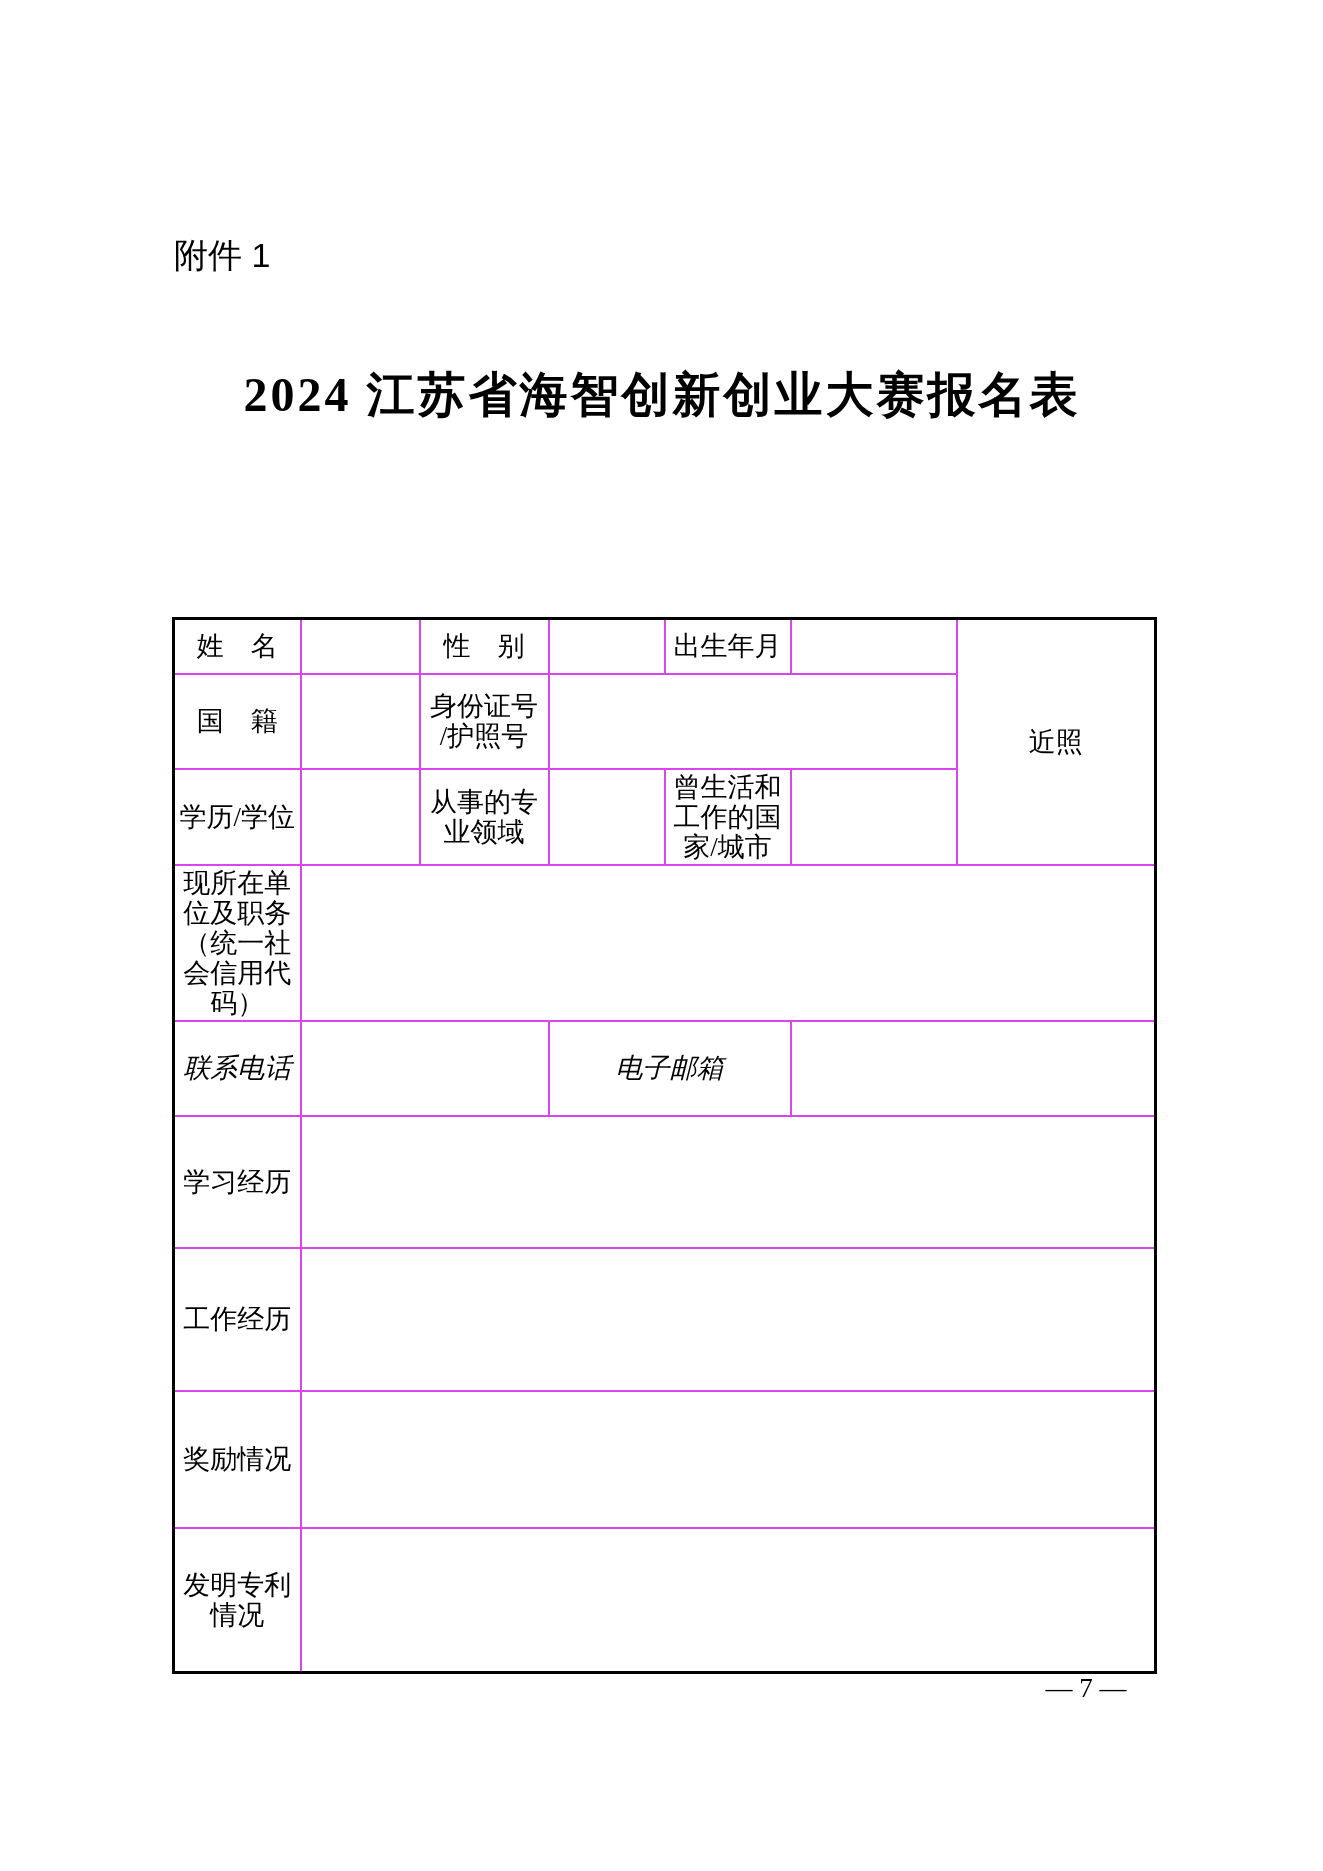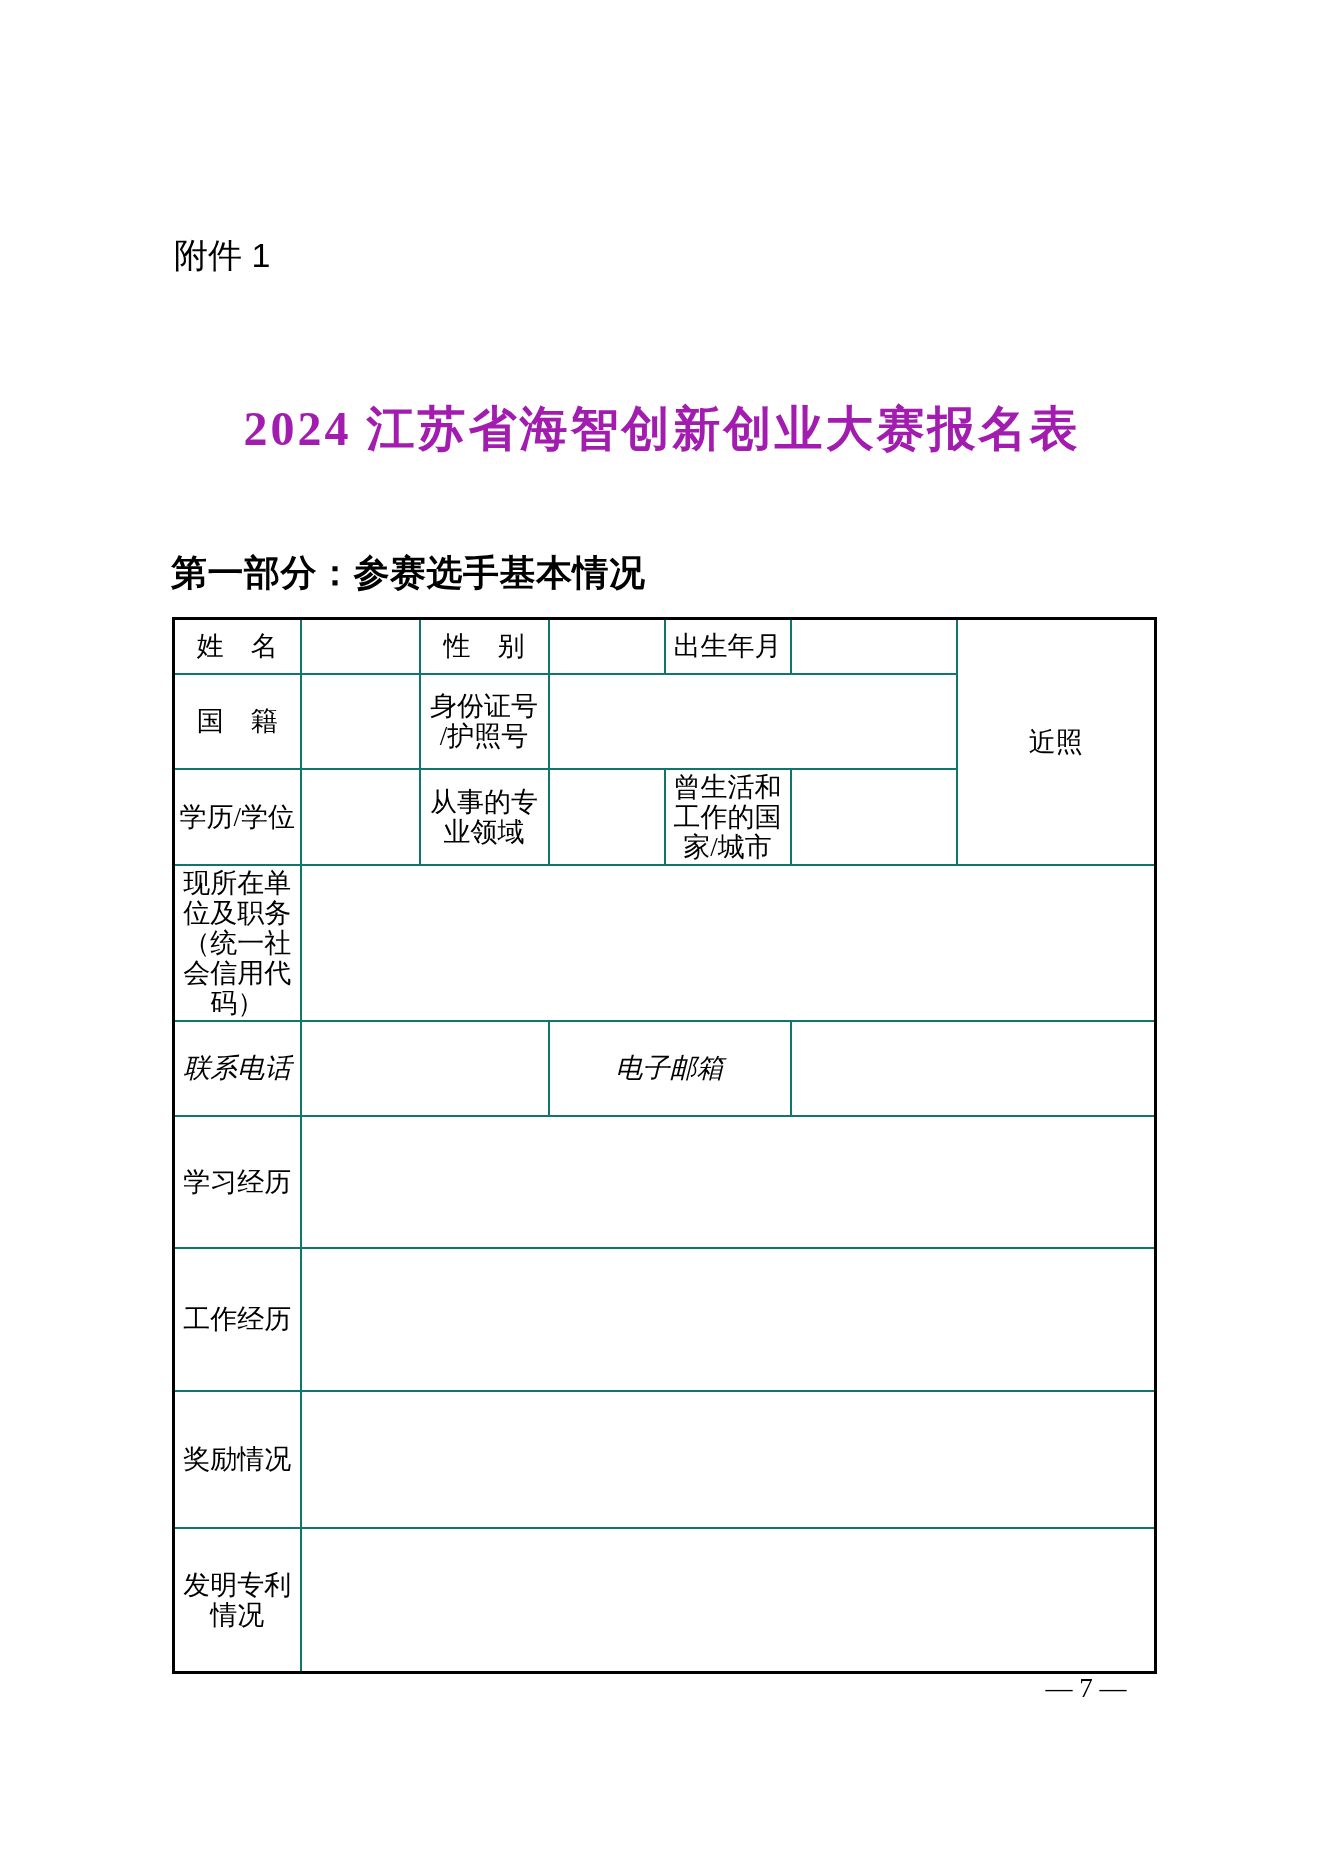--- a/index.html
+++ b/index.html
@@ -24,7 +24,7 @@
   .doc-title {
     position: absolute;
     left: 150px;
-    top: 394px;
+    top: 360px;
     width: 1024px;
     text-align: center;
     font-family: "Liberation Serif", "DejaVu Serif", serif;
@@ -32,7 +32,7 @@
     font-size: 48px;
     line-height: 70px;
     letter-spacing: 3px;
-    color: #a21caf;
+    color: #000000;
     white-space: nowrap;
   }
   .section-heading {

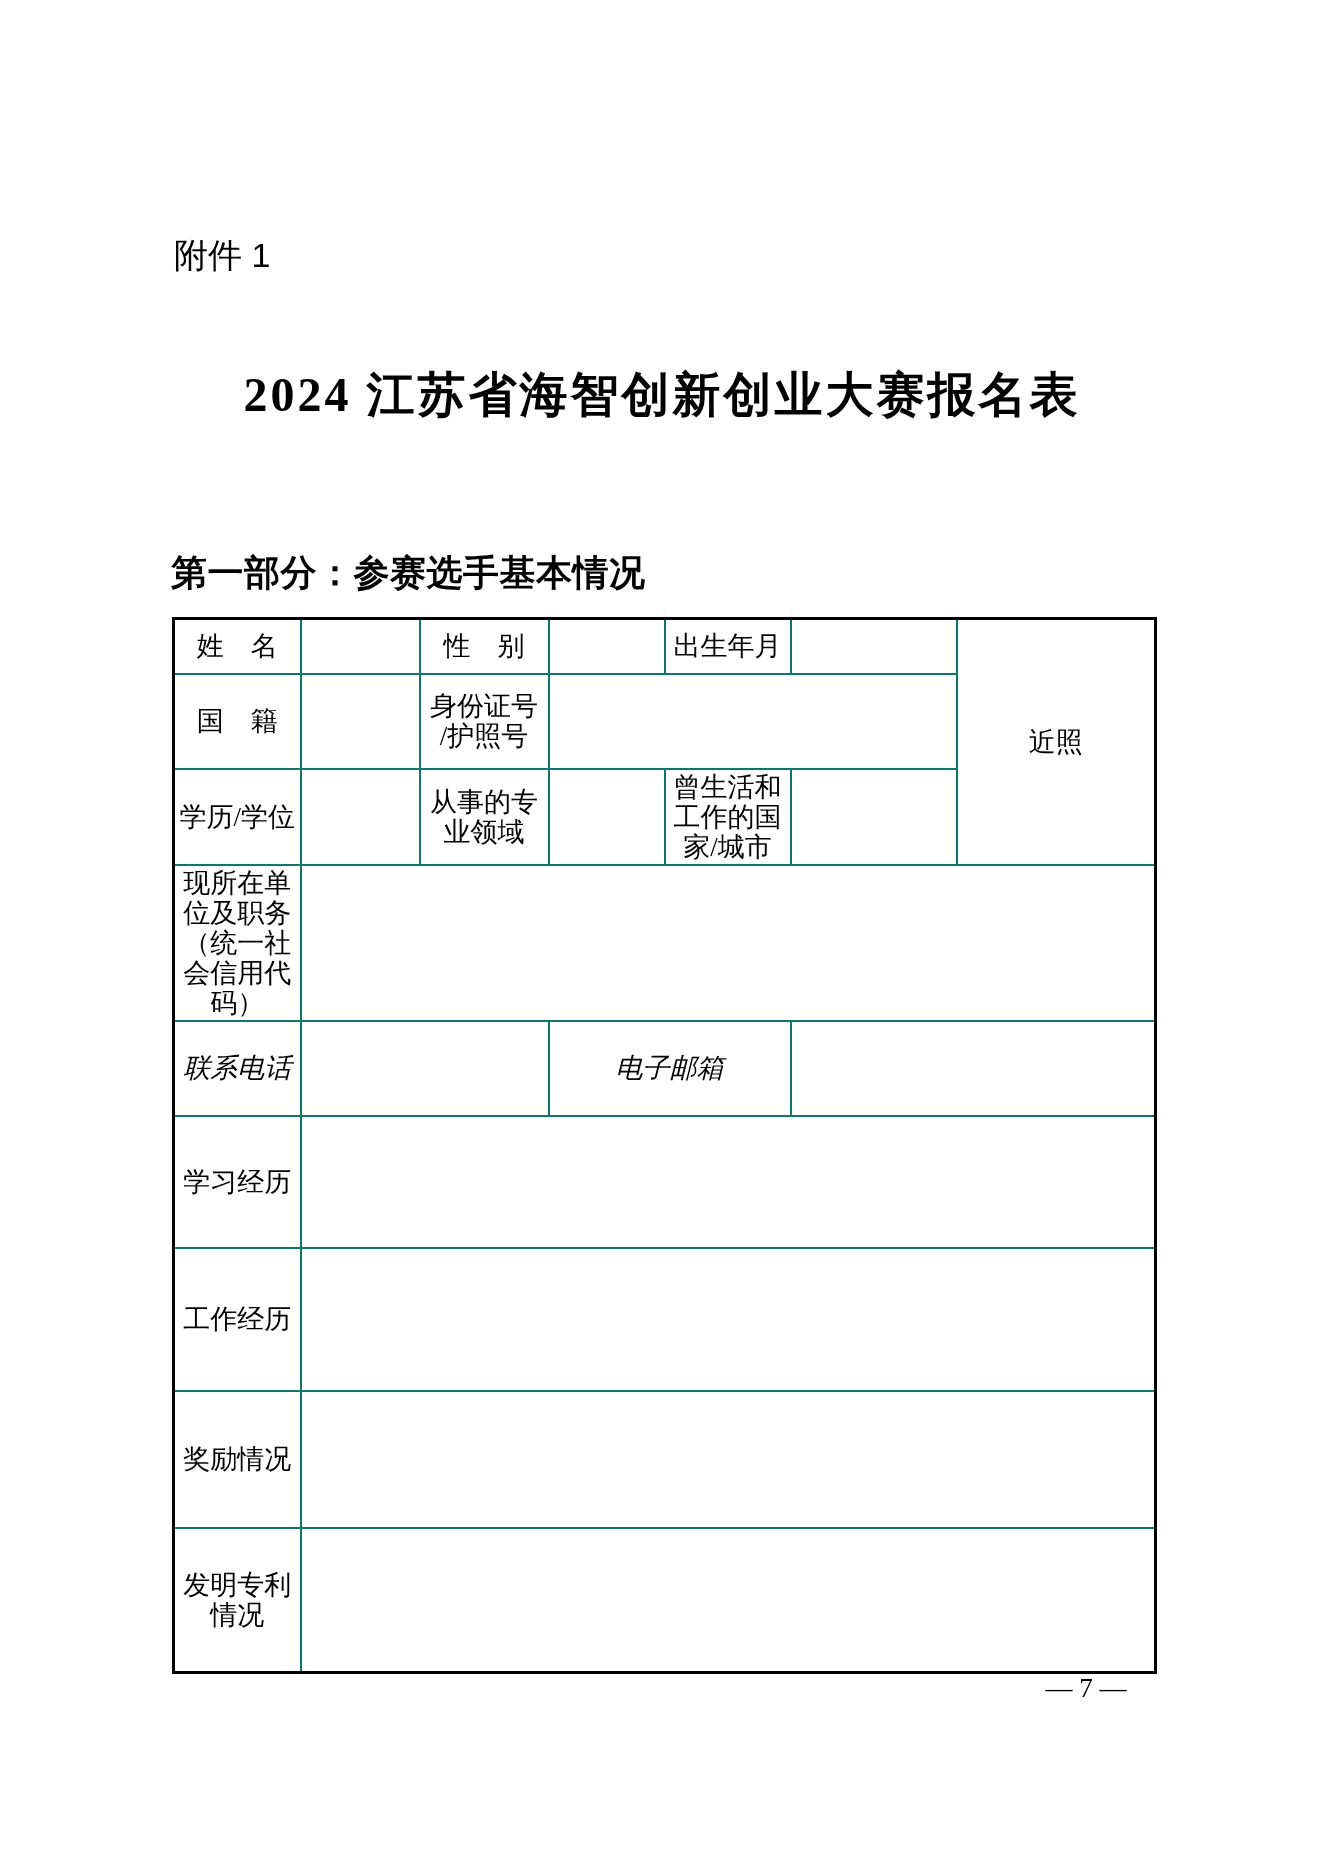--- a/index.html
+++ b/index.html
@@ -101,7 +101,6 @@
 
   <div class="doc-title">2024 江苏省海智创新创业大赛报名表</div>
 
-  <div class="section-heading">第一部分：参赛选手基本情况</div>
 
   <table class="form-table">
     <colgroup>

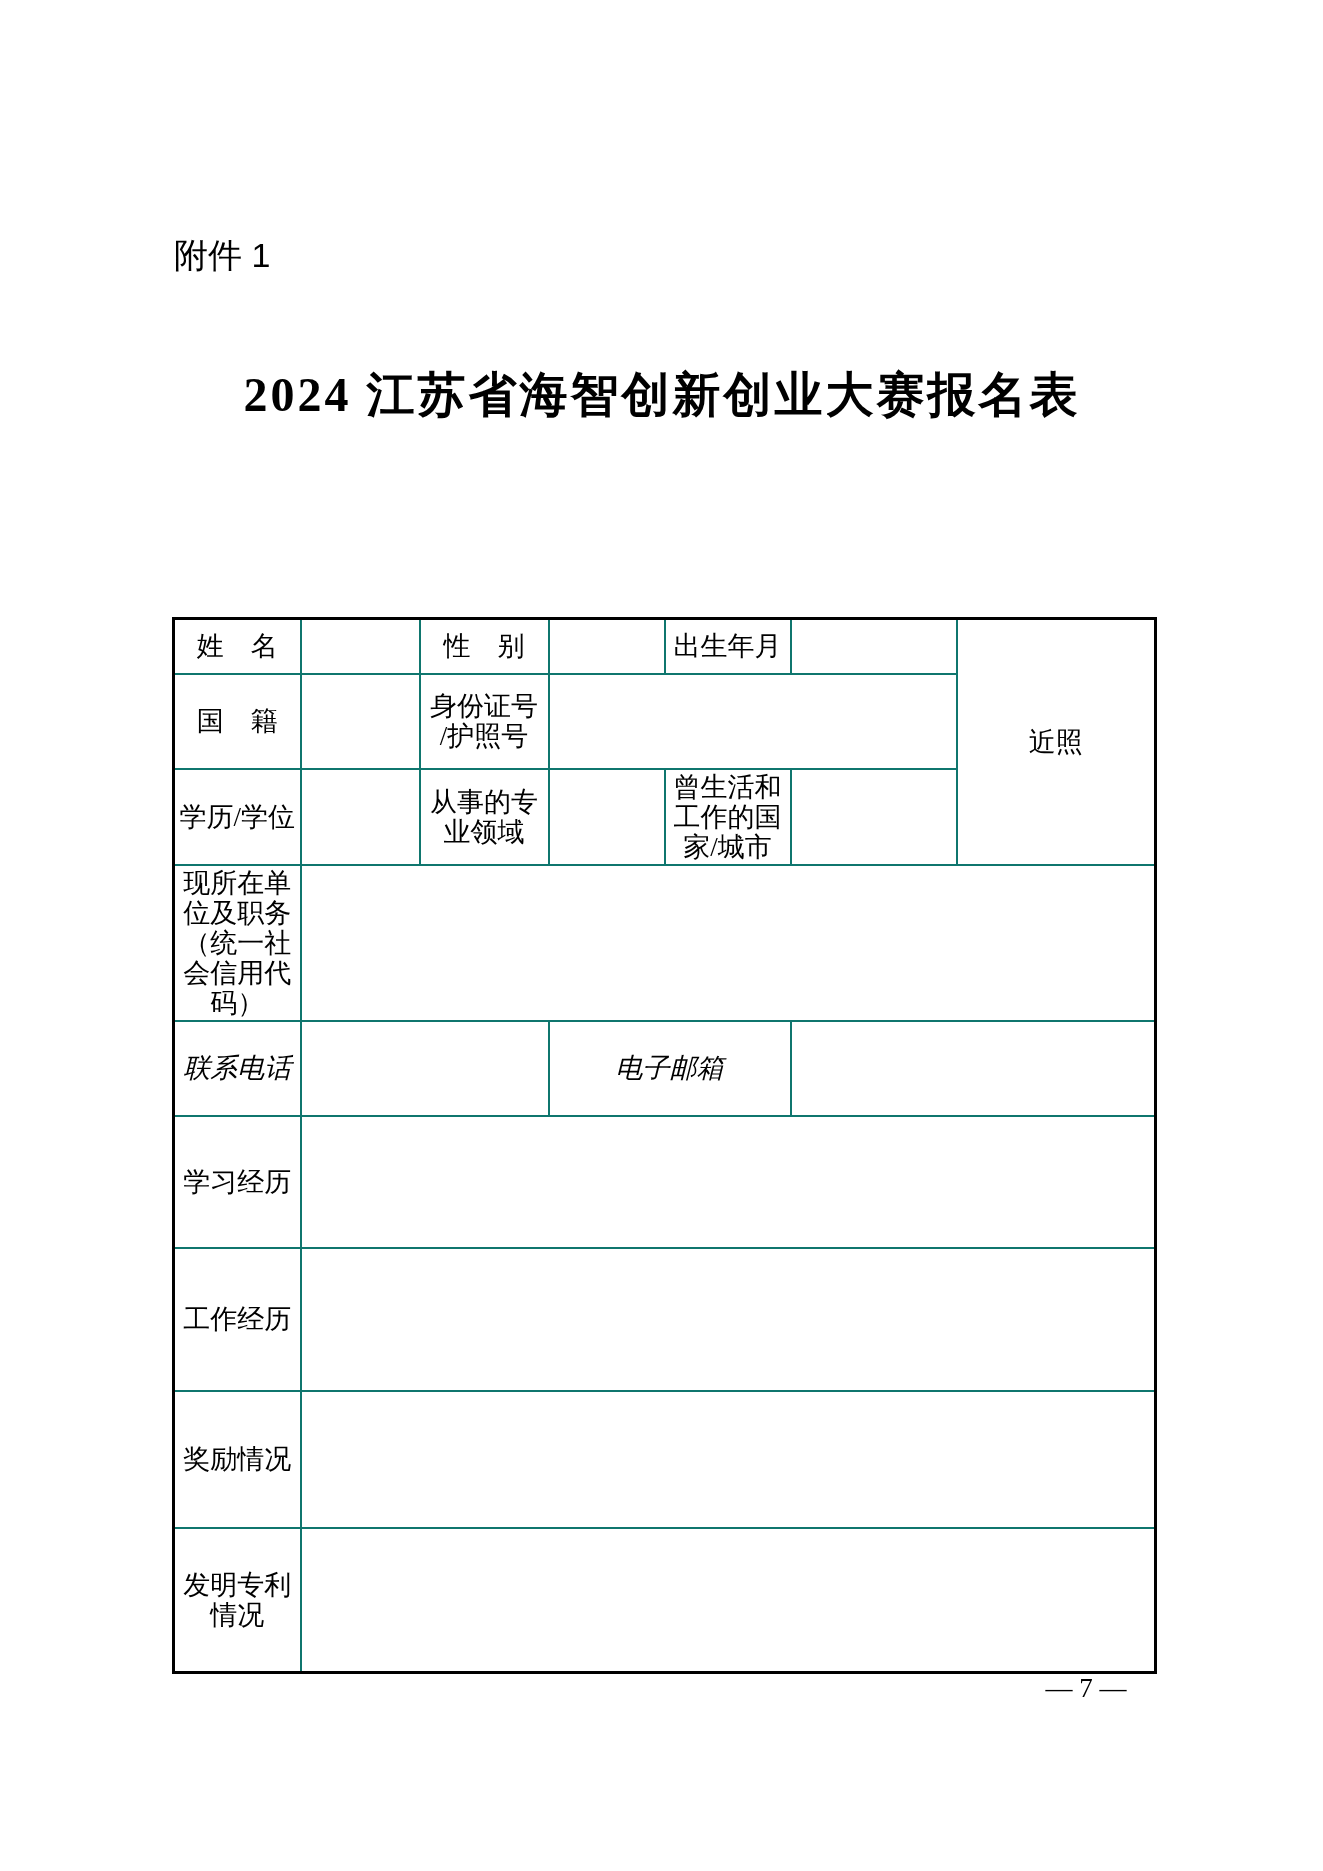--- a/index.html
+++ b/index.html
@@ -57,7 +57,7 @@
     border: 3px solid #000;
   }
   table.form-table td {
-    border: 2px solid #0f766e;
+    border: 2px solid #d946ef;
     padding: 2px 4px;
     font-size: 27px;
     line-height: 30px;

